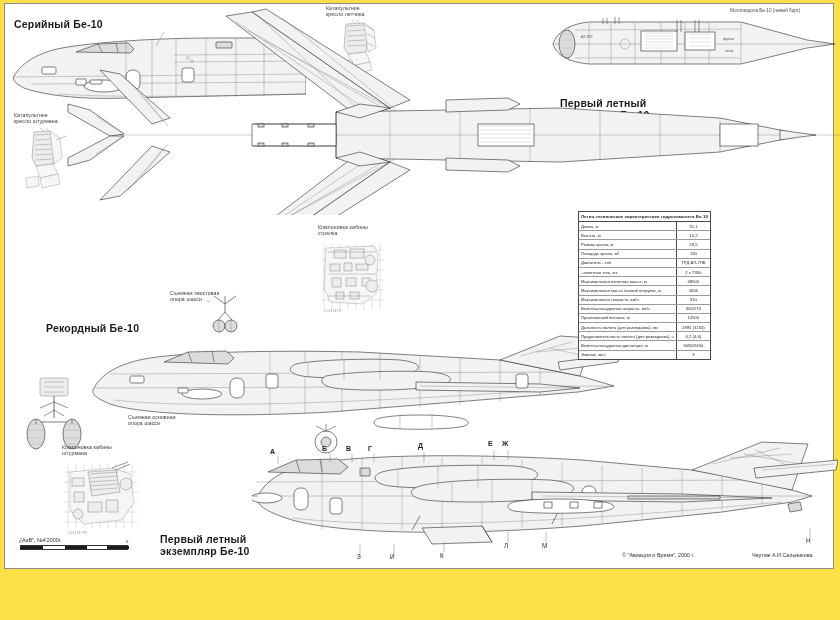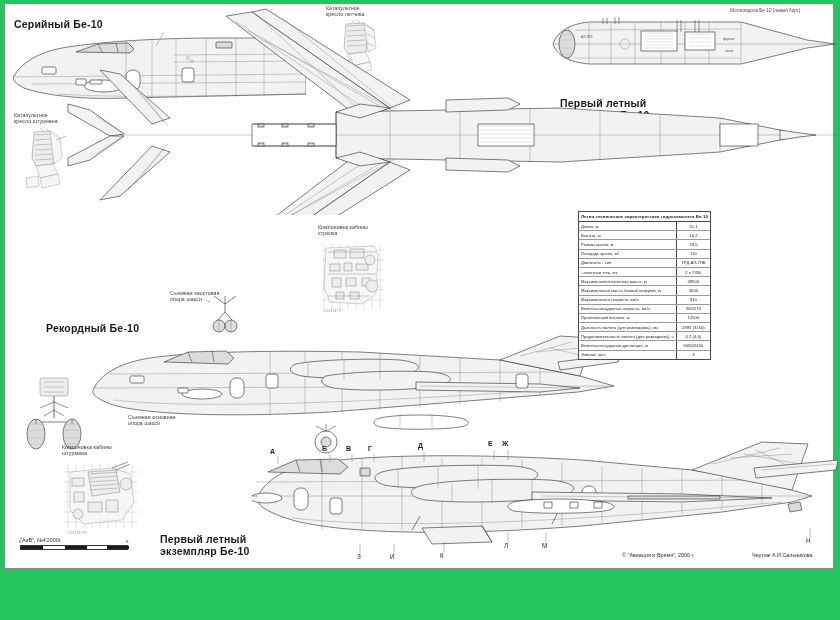--- a/index.html
+++ b/index.html
@@ -7,7 +7,7 @@
   body{width:840px;height:620px;overflow:hidden;
        font-family:"Liberation Sans","DejaVu Sans",sans-serif;color:#1b1b1b;}
 
-  #sheet{position:relative;width:840px;height:620px;background:#22c55e;}
+  #sheet{position:relative;width:840px;height:620px;background:#fde047;}
   #frame{position:absolute;left:4px;top:3px;width:830px;height:566px;
          border:1px solid #8d8d8d;background:#ffffff;box-sizing:border-box;}
 

